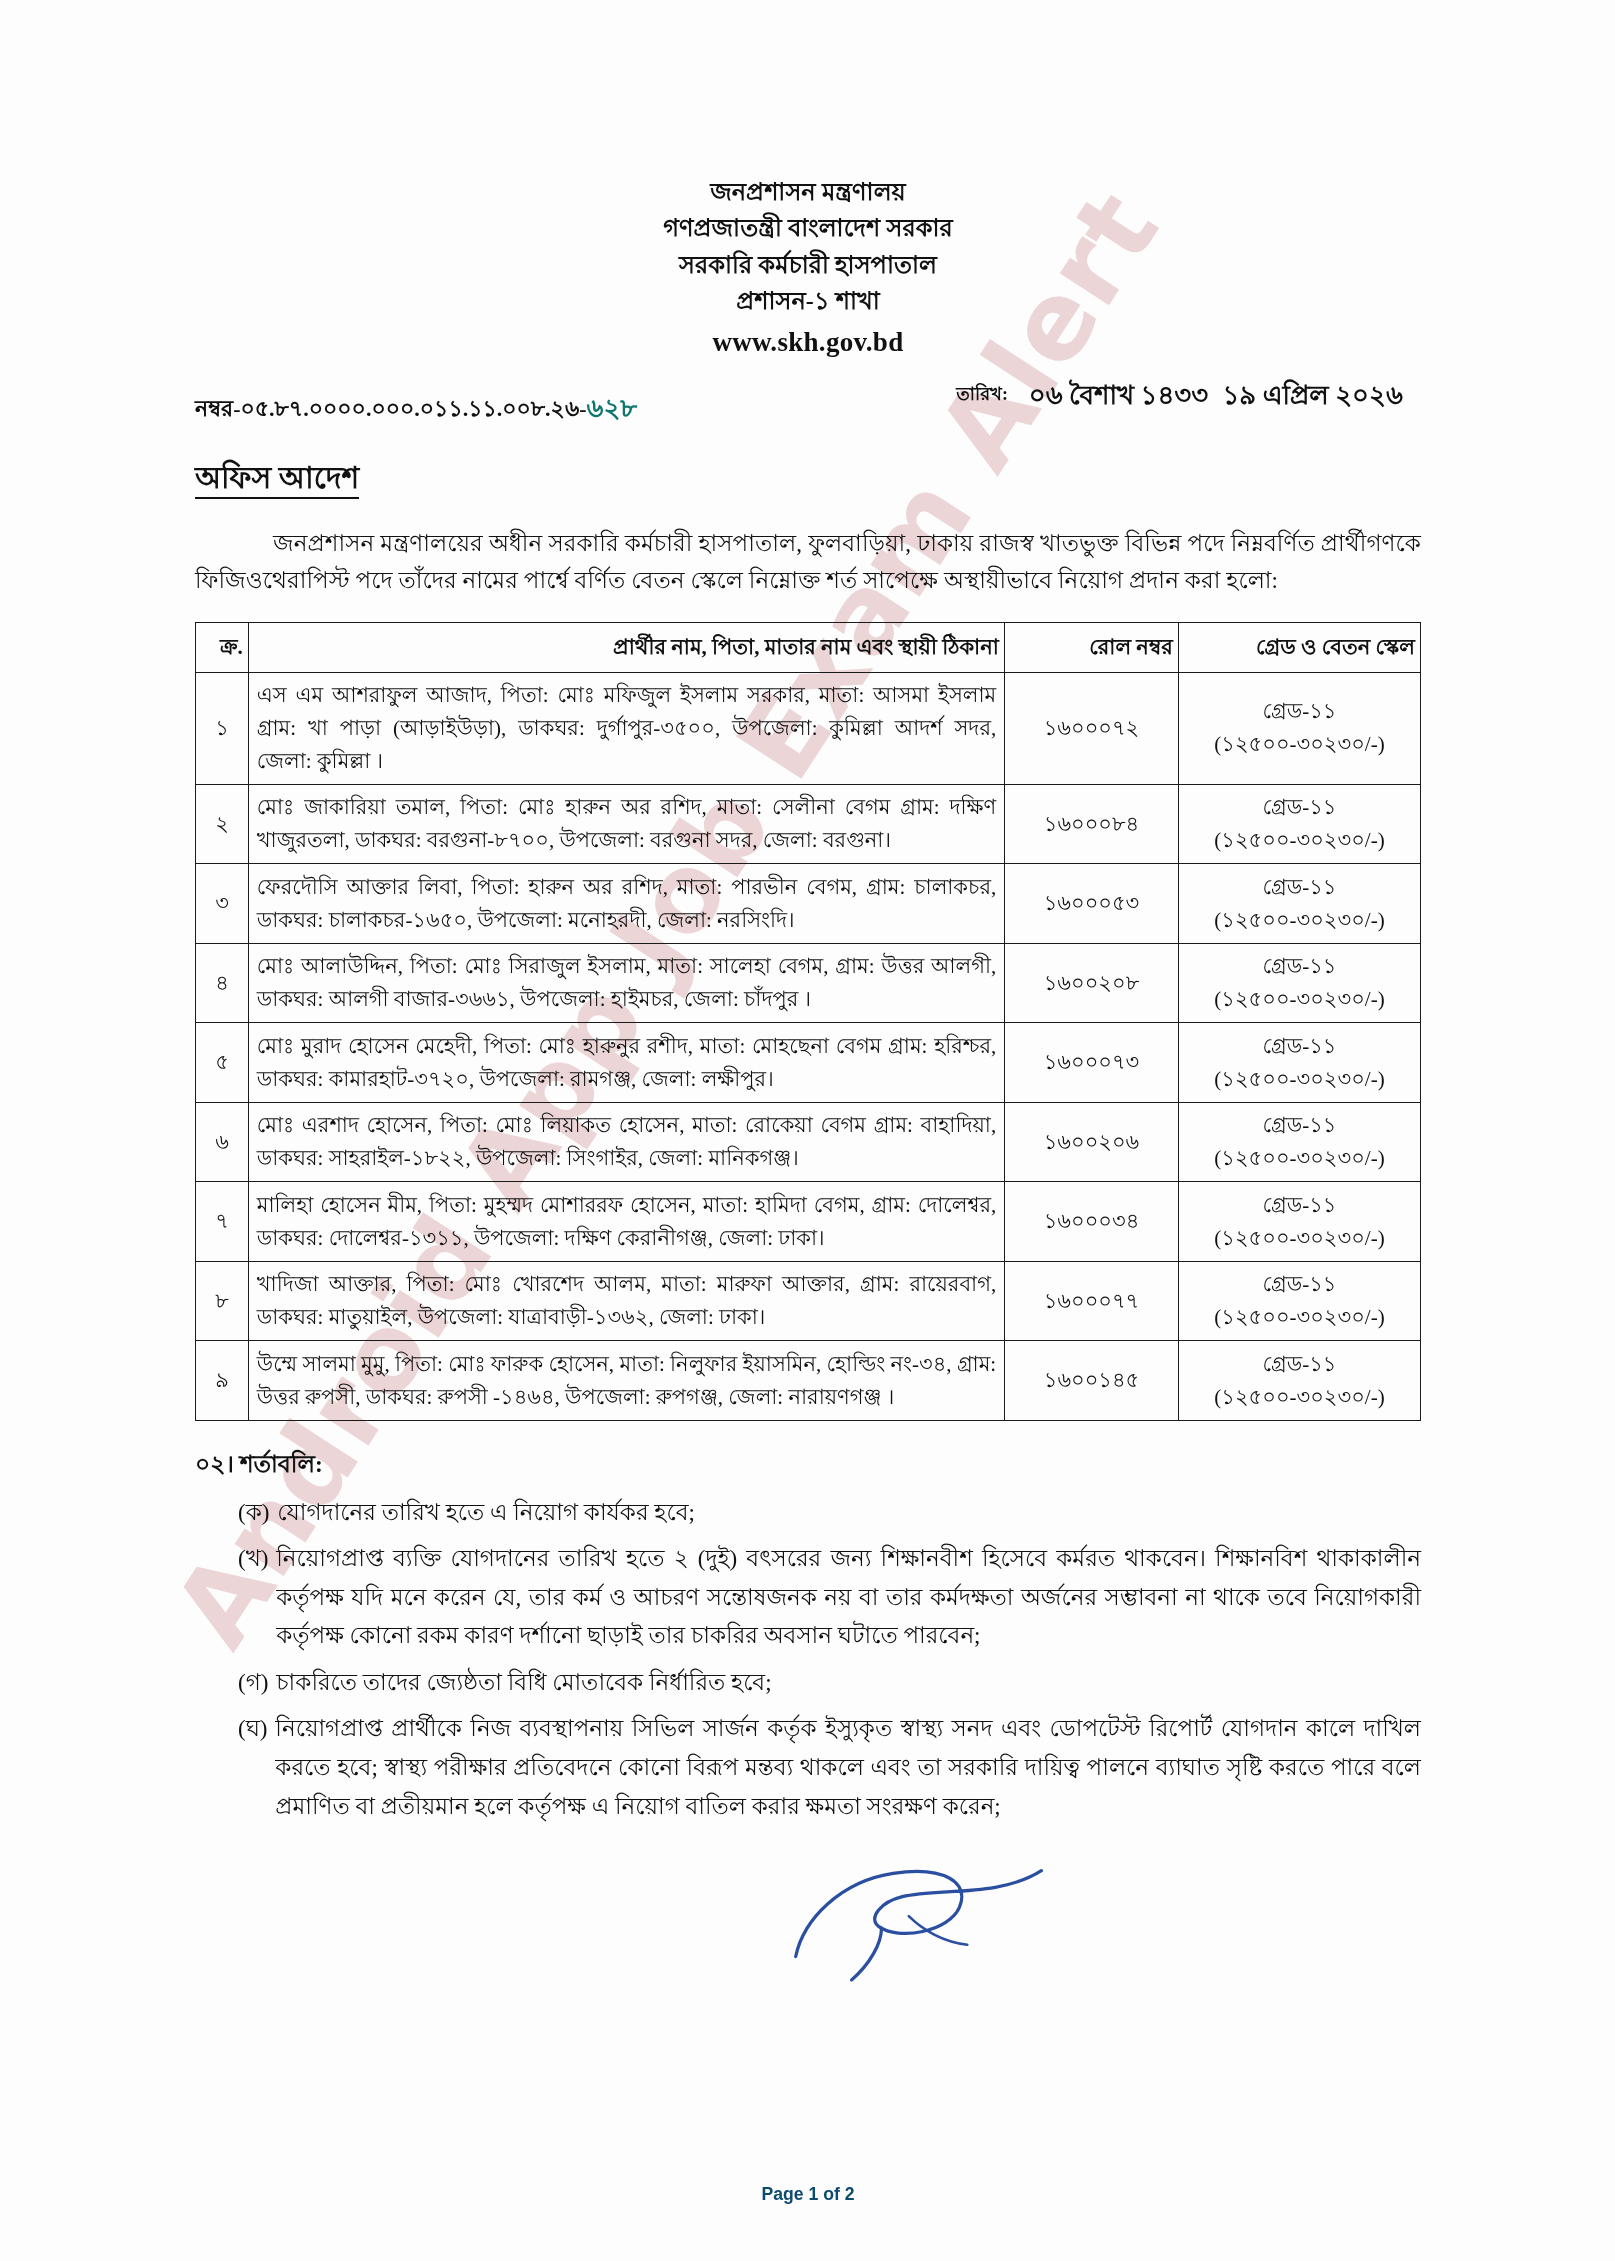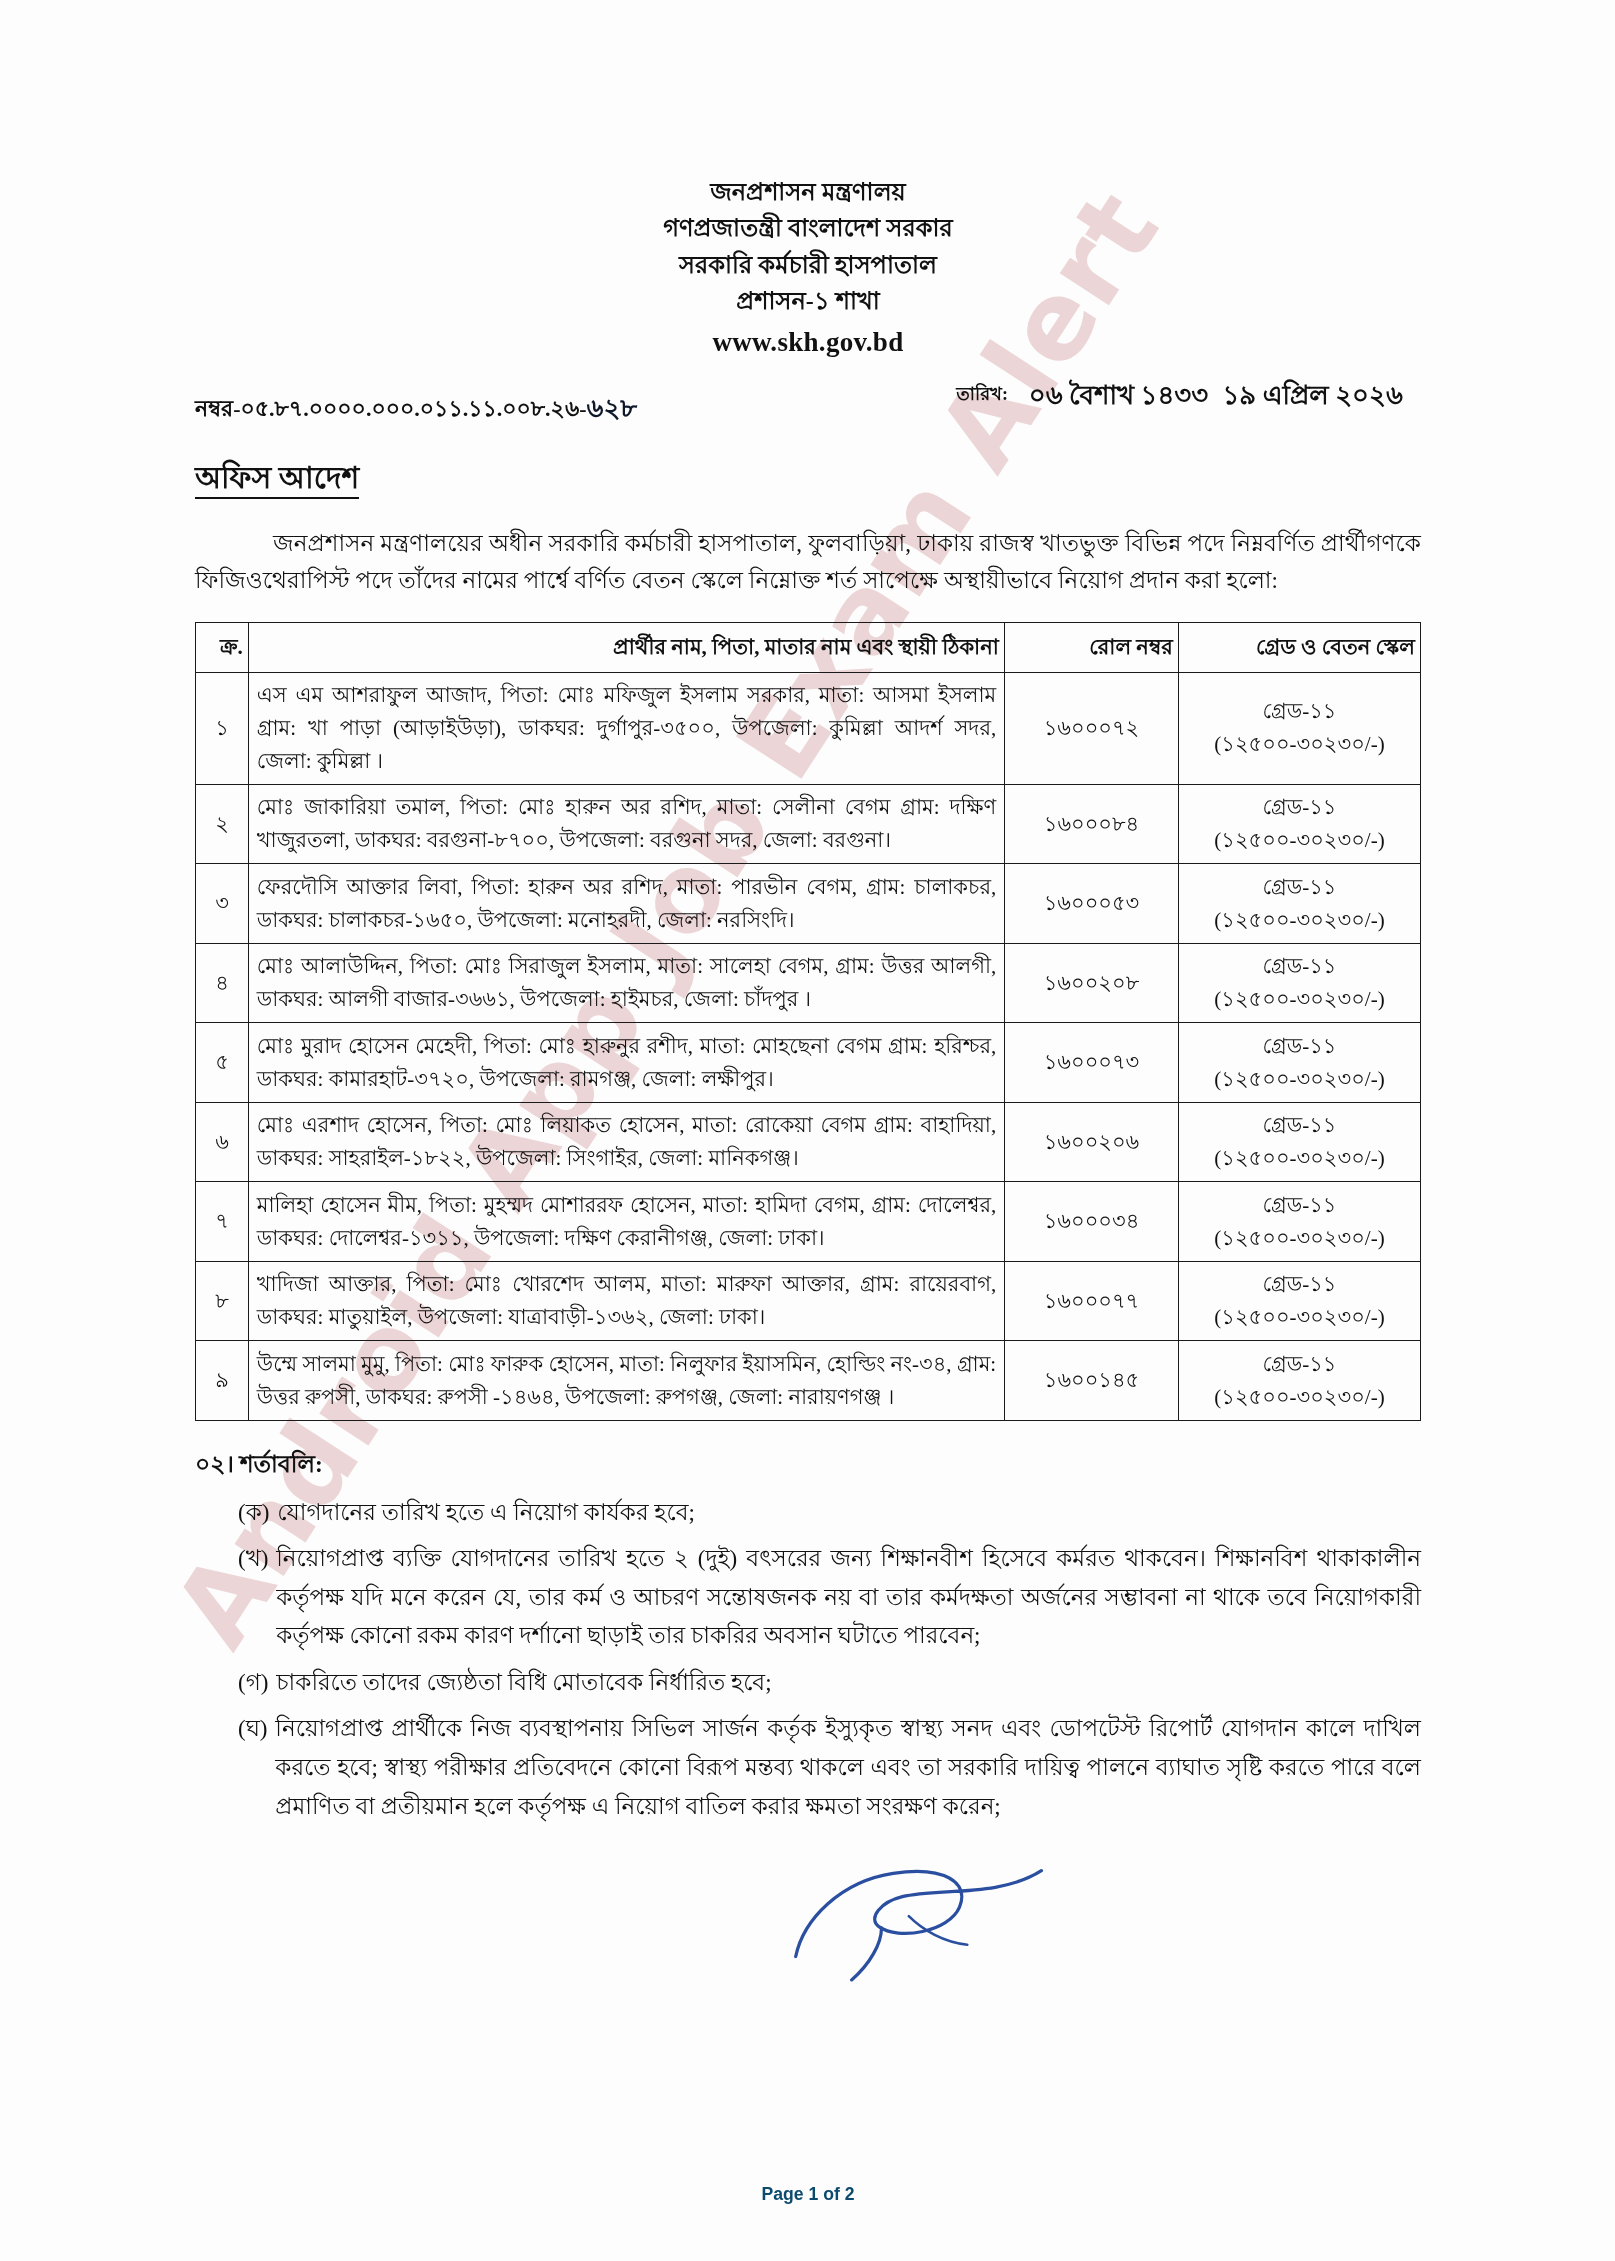--- a/index.html
+++ b/index.html
@@ -89,7 +89,7 @@
   .memo-no .hand {
     display: inline-block;
     font-size: 26px;
-    color: #0f172a;
+    color: #0f766e;
     transform: translateY(1.3px);
   }
   .date-block {

